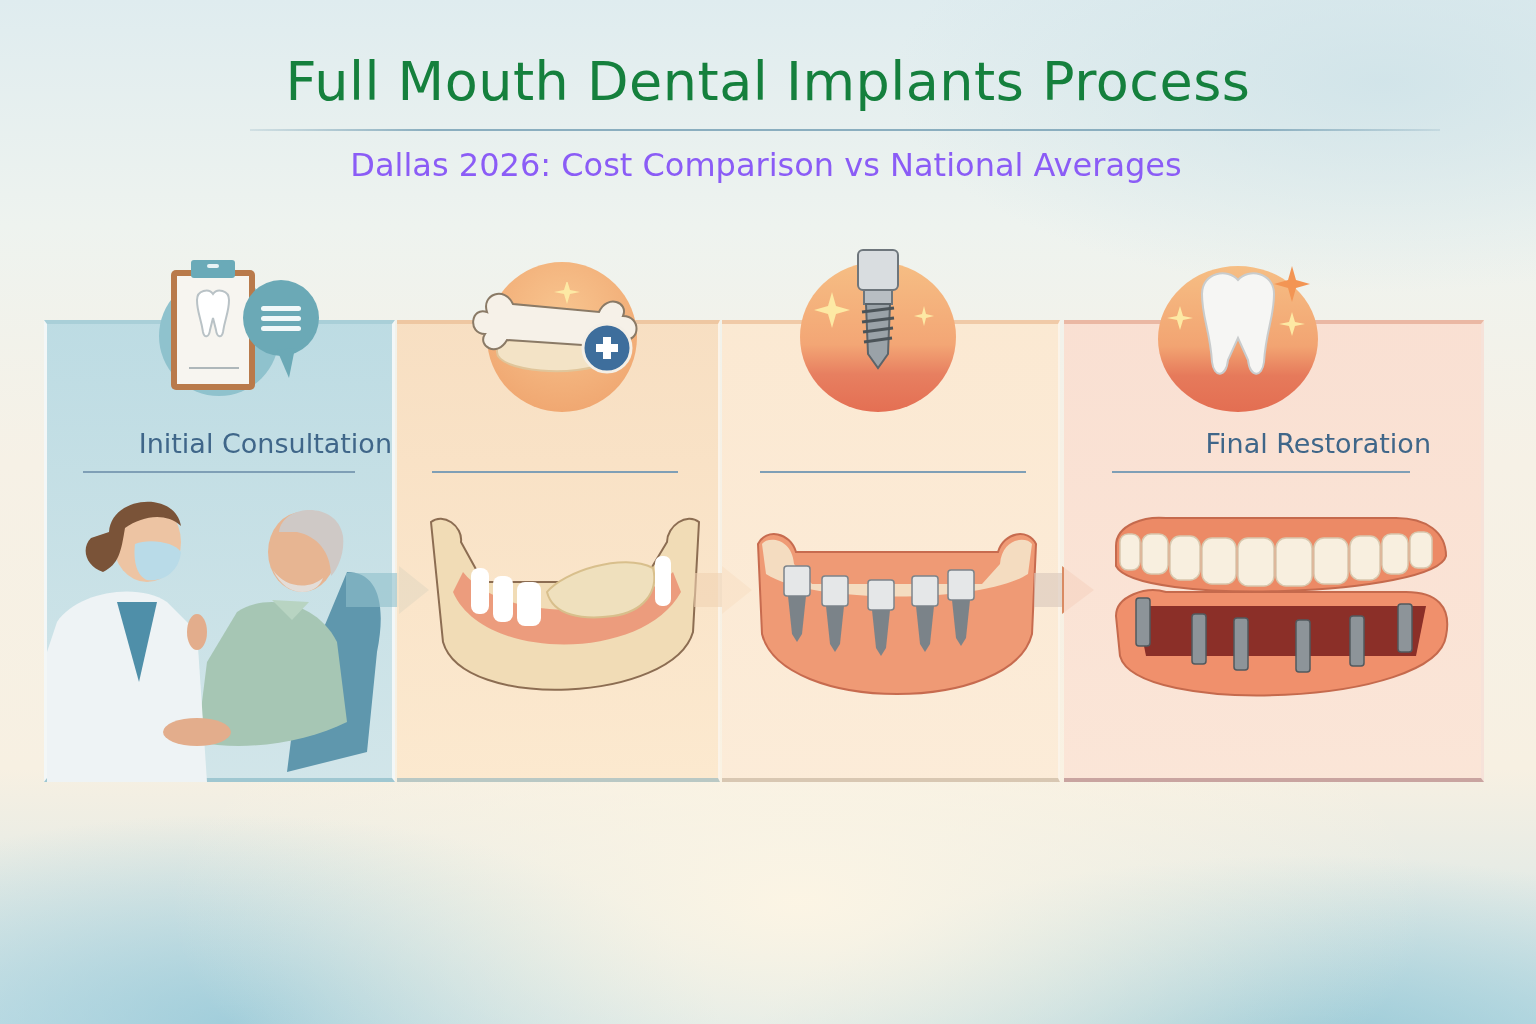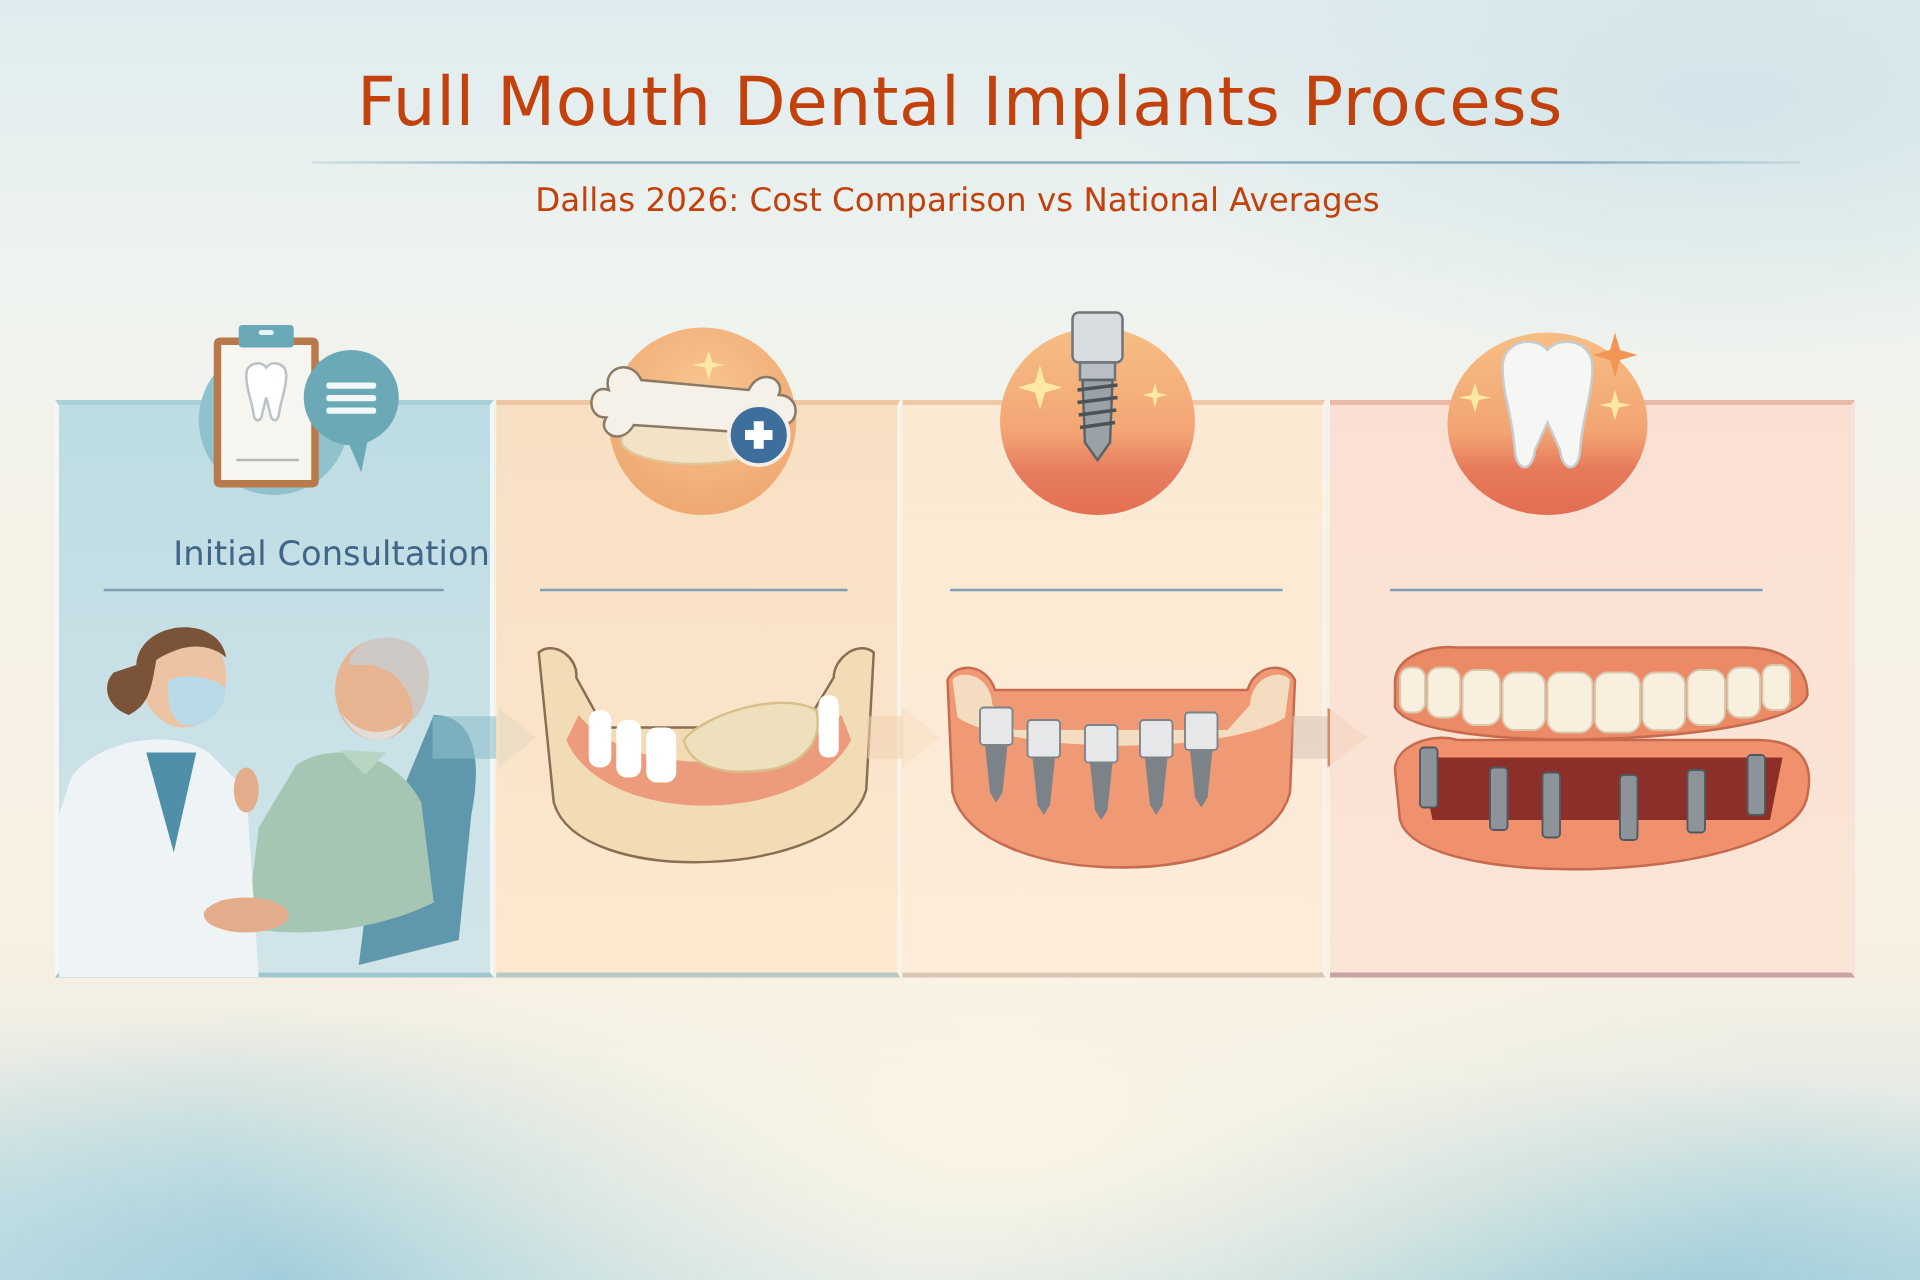--- a/index.html
+++ b/index.html
@@ -15,7 +15,7 @@
   }
   .title {
     position: absolute; left: 0; right: 0; top: 50px; text-align: center;
-    font-family: "DejaVu Sans", sans-serif; font-size: 54px; color: #c2410c;
+    font-family: "DejaVu Sans", sans-serif; font-size: 54px; color: #15803d;
     letter-spacing: 0.5px;
   }
   .title-rule {

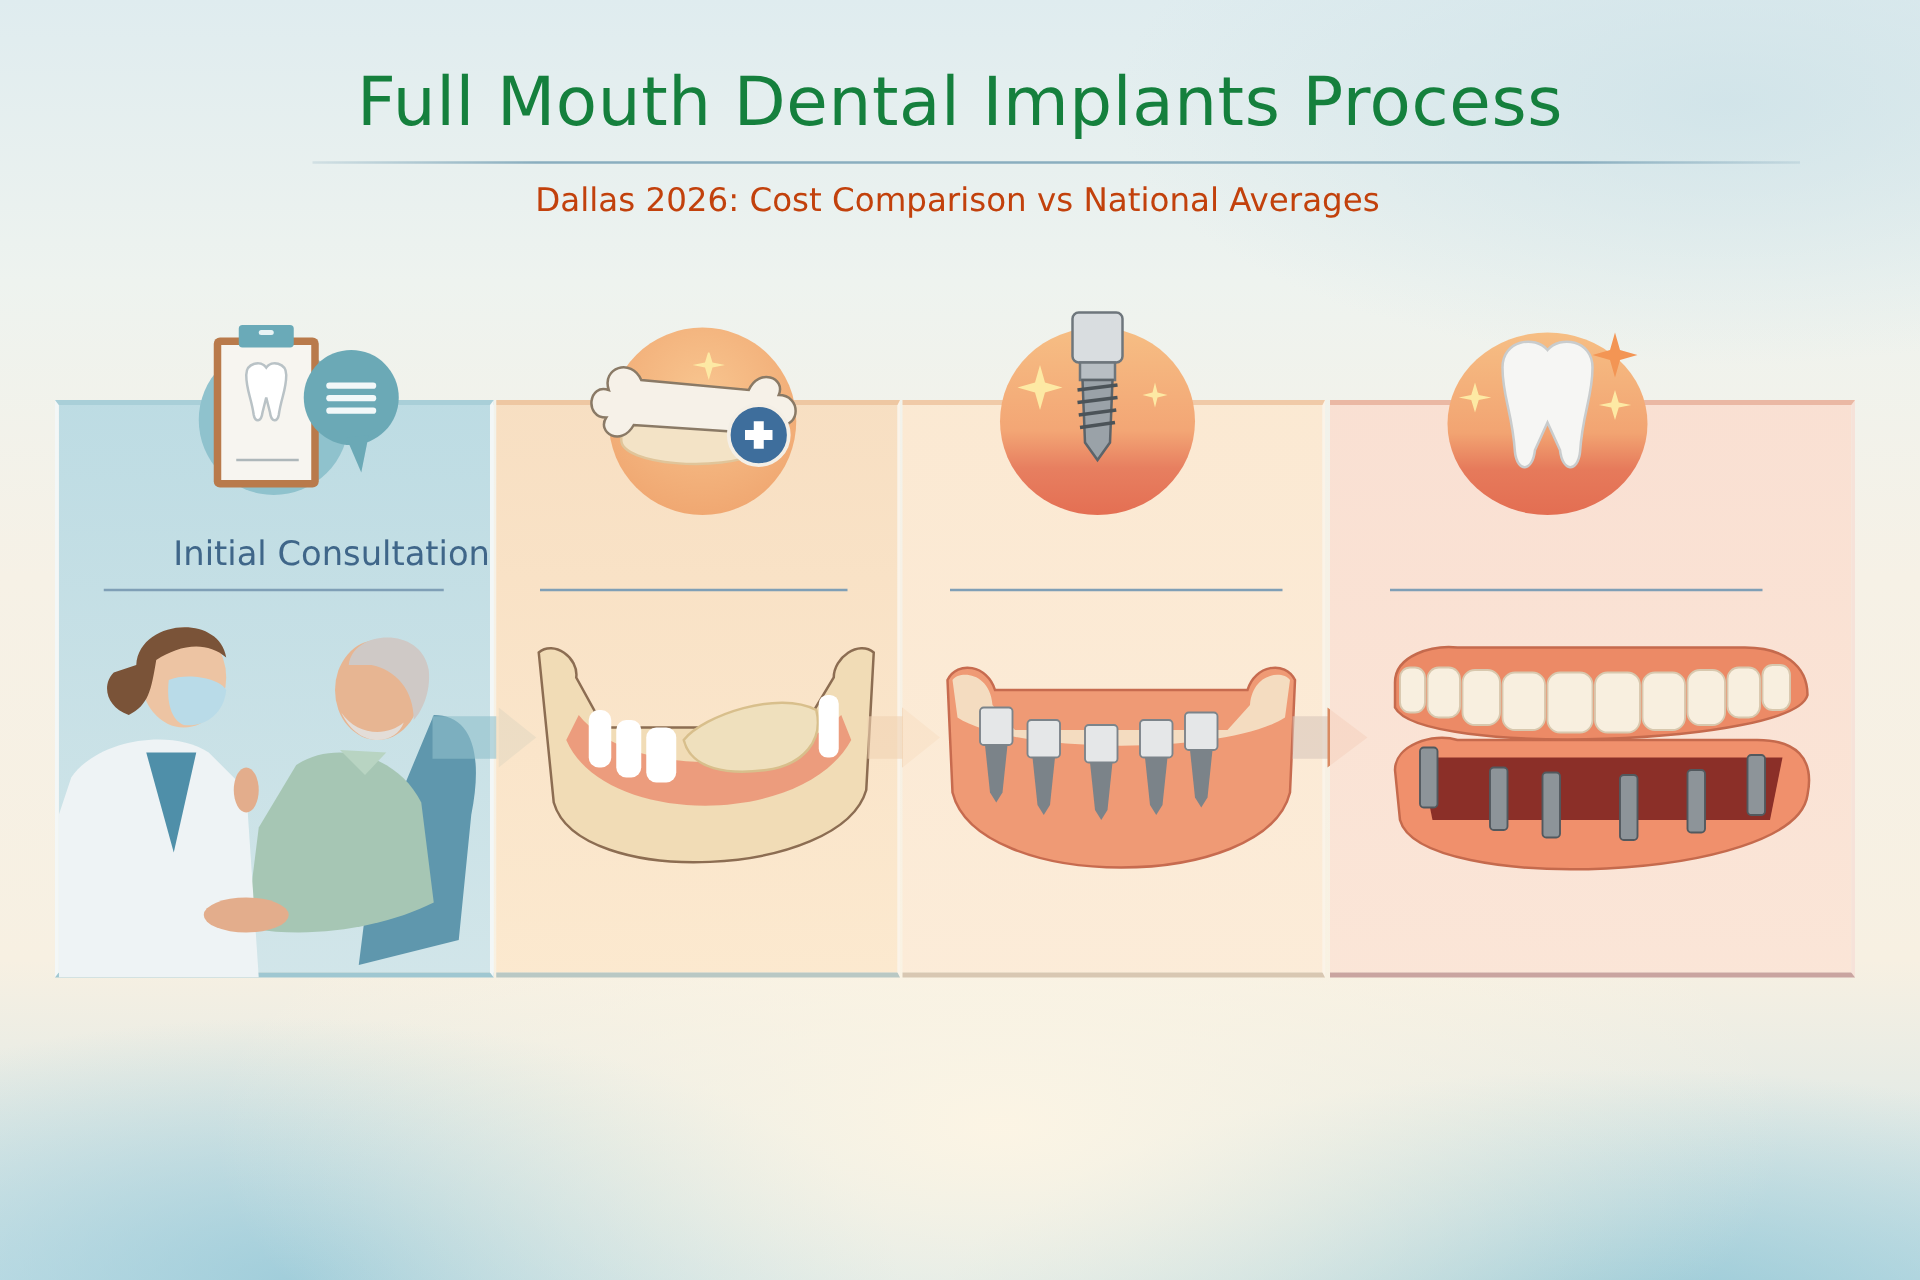--- a/index.html
+++ b/index.html
@@ -24,7 +24,7 @@
   }
   .subtitle {
     position: absolute; left: 0; right: 16px; top: 146px; text-align: center; padding-left: 12px;
-    font-family: "DejaVu Sans", sans-serif; font-size: 26px; color: #c2410c;
+    font-family: "DejaVu Sans", sans-serif; font-size: 32px; color: #8b5cf6;
   }
   .panels { position: absolute; top: 320px; left: 44px; height: 462px; }
   .panel {

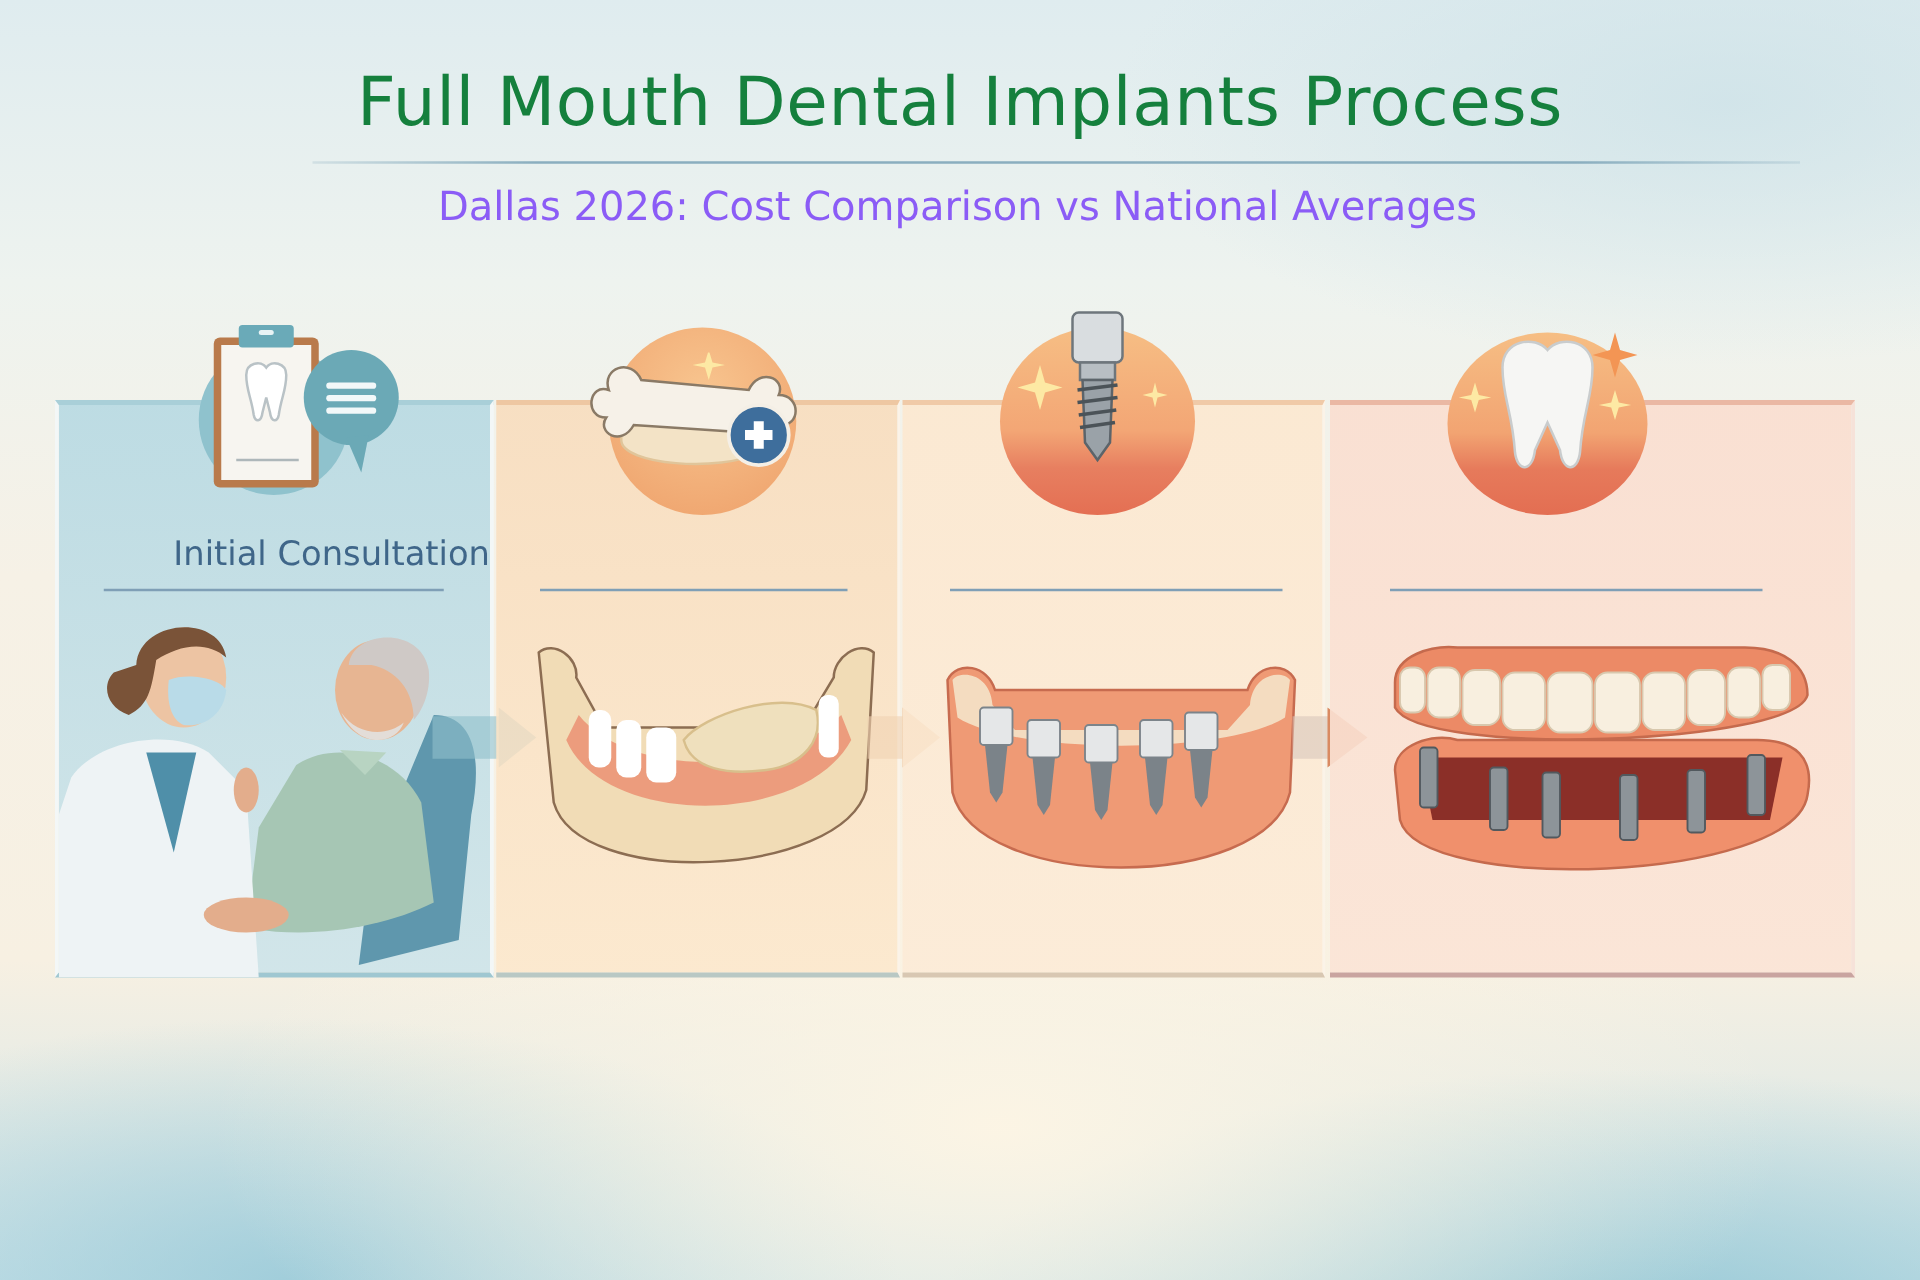--- a/index.html
+++ b/index.html
@@ -190,6 +190,7 @@
         <path d="M134 58 L137 68 L147 70 L137 72 L134 82 L131 72 L121 70 L131 68 Z" fill="#fde9a4"></path>
       </svg>
     </div>
+    <div class="step-label" style="padding-right:50px;">Final Restoration</div>
     <div class="step-rule" style="left:48px;width:298px;"></div>
     <div style="position:absolute;left:42px;top:182px;">
       <svg width="350" height="220" viewBox="0 0 350 220">

